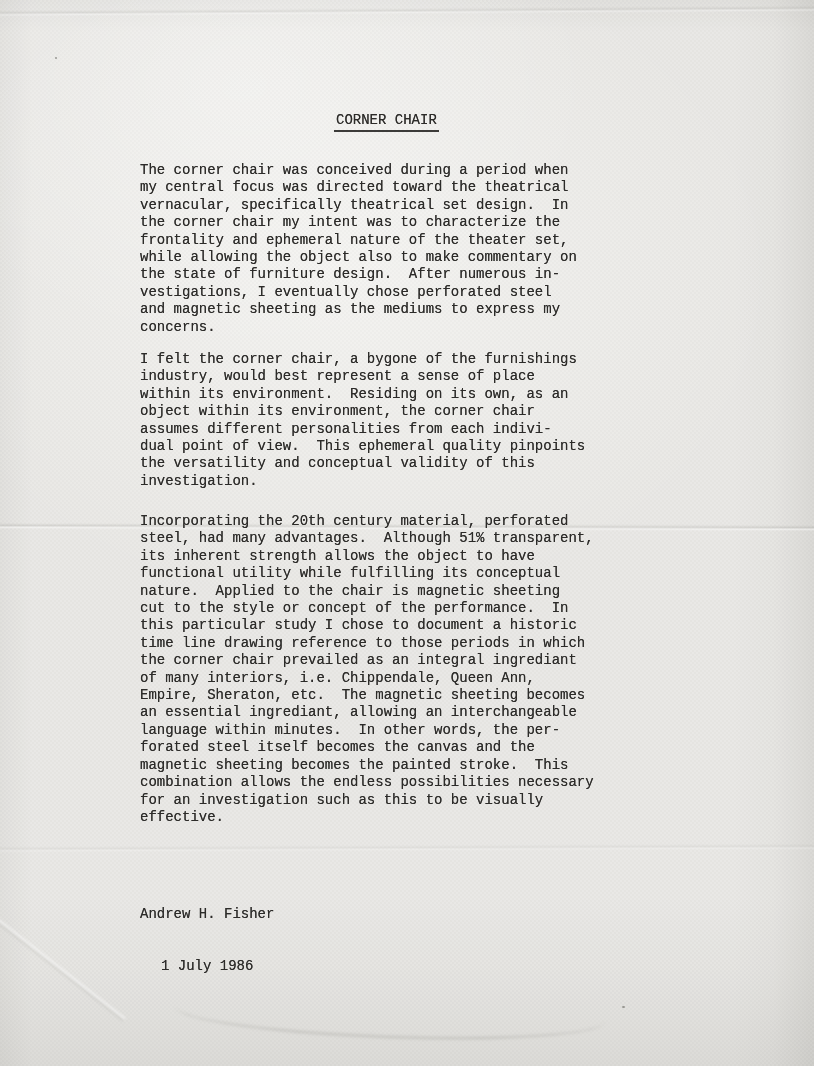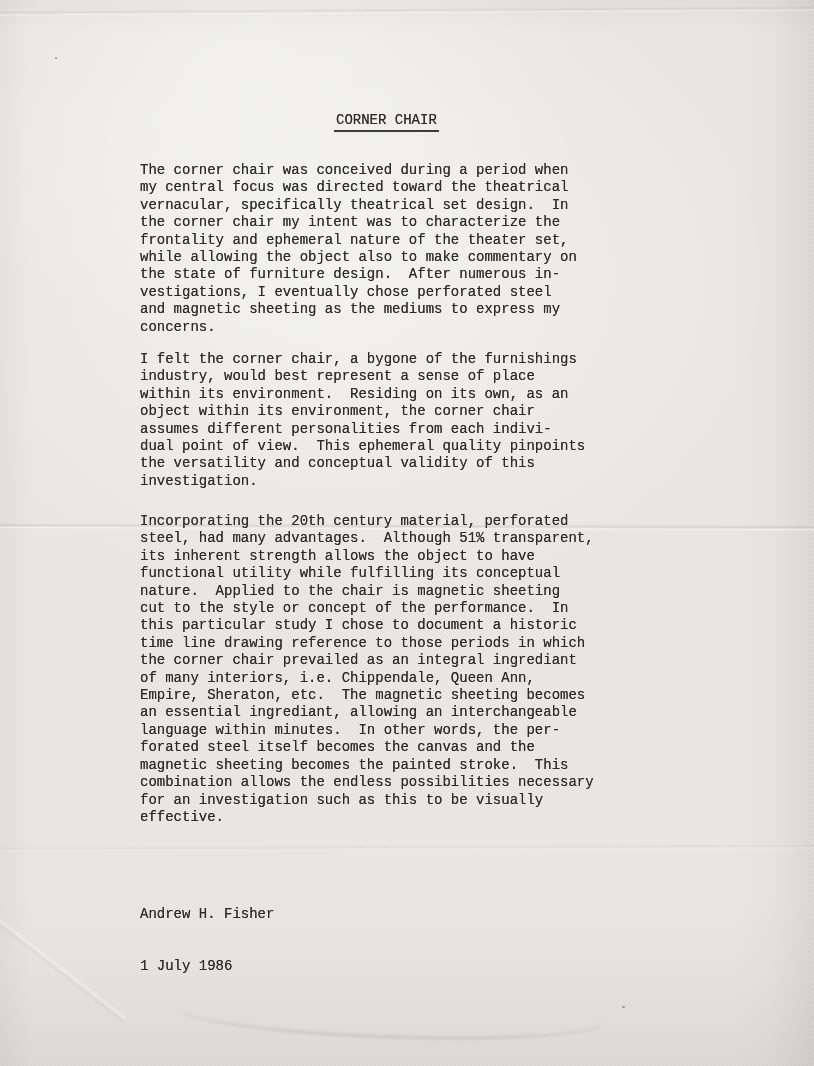--- a/index.html
+++ b/index.html
@@ -110,7 +110,7 @@
   .para-1 { left: 140px; top: 162px; }
   .para-2 { left: 140px; top: 351px; }
   .para-3 { left: 140px; top: 503px; margin-top: 10px; }
-  .signature { left: 140px; top: 871px; }
+  .signature { left: 140px; top: 871px; text-align: center; }
 </style>
 </head>
 <body>

